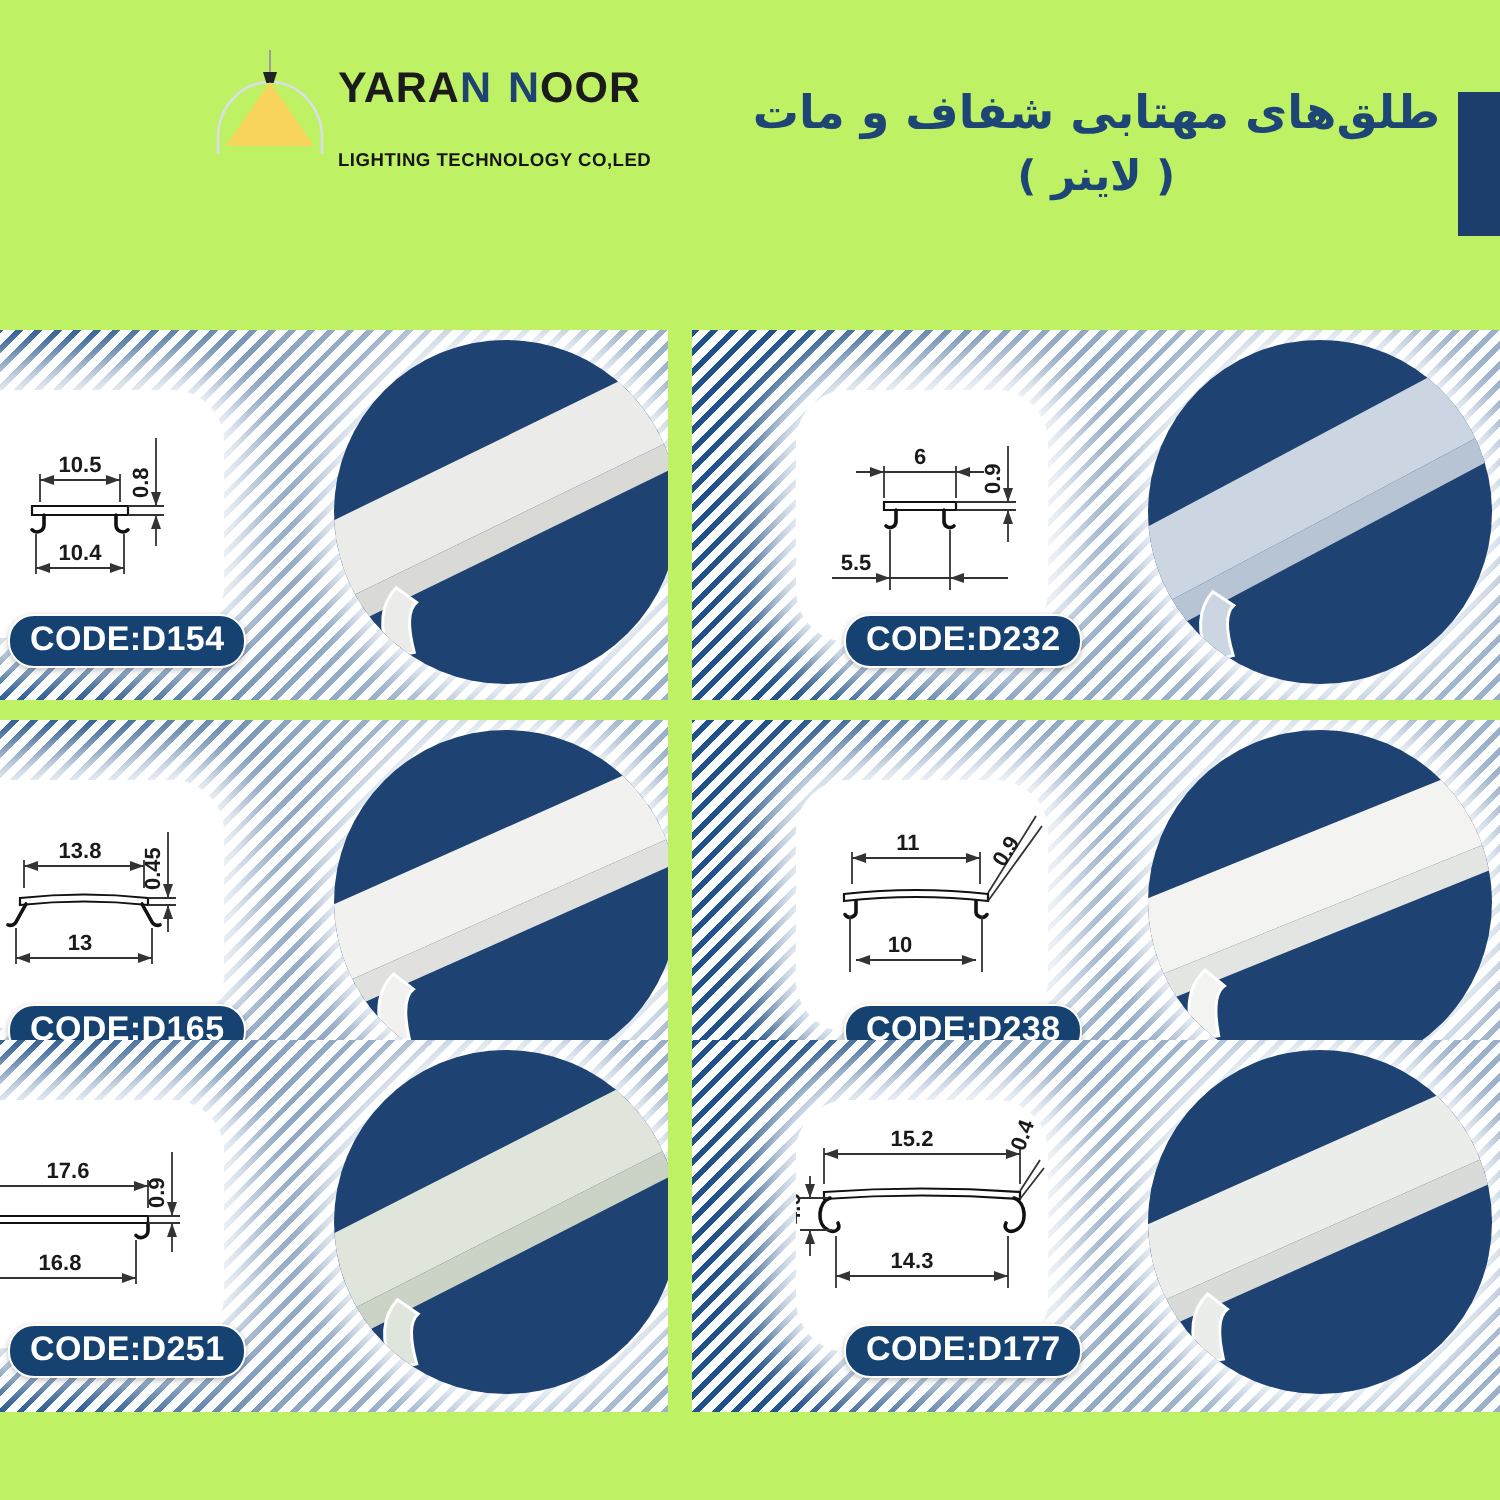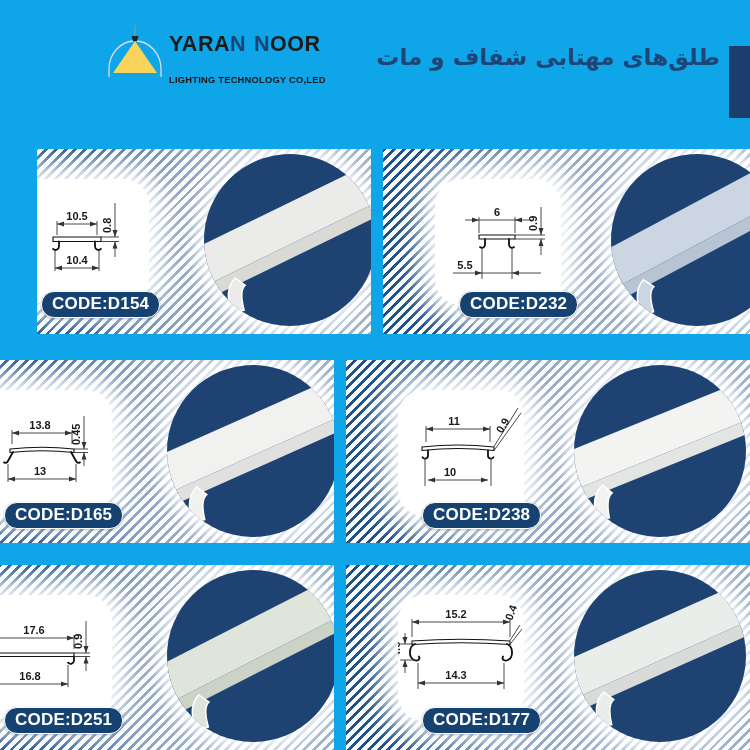--- a/index.html
+++ b/index.html
@@ -4,7 +4,7 @@
 <style>
   html,body{margin:0;padding:0;background:#ffffff;}
   body{font-family:"Liberation Sans",sans-serif;}
-  #canvas{position:relative;width:750px;height:750px;background:#0ea5e9;overflow:hidden;}
+  #canvas{position:relative;width:750px;height:750px;background:#bef264;overflow:hidden;}
 
   
   .logo{position:absolute;left:105px;top:23px;width:60px;height:56px;}

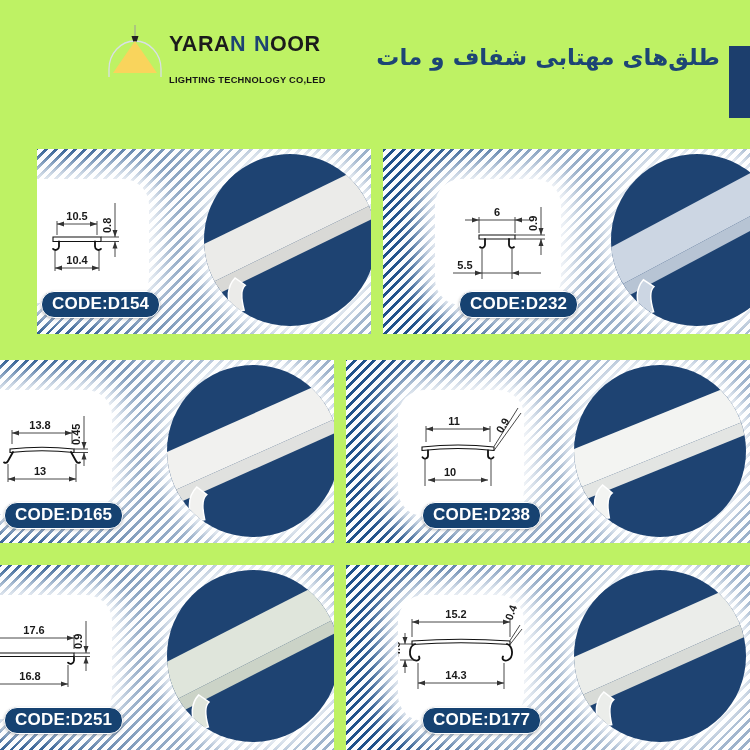--- a/index.html
+++ b/index.html
@@ -71,6 +71,7 @@
   </div>
   <div class="title-block">
     <div class="title-l1">طلق‌های مهتابی شفاف و مات</div>
+    <div class="title-l2">( لاینر )</div>
   </div>
   <div class="title-bar"></div>
 

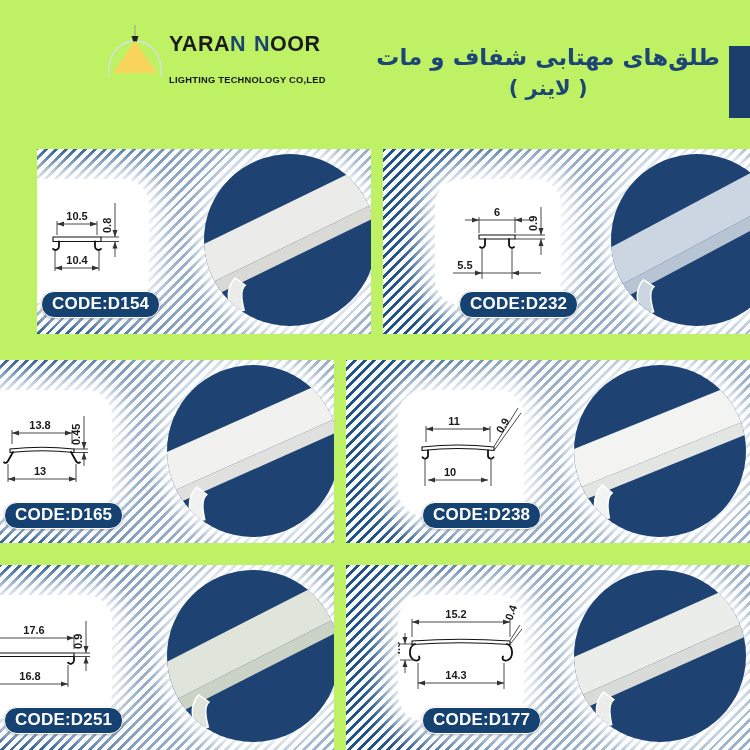--- a/index.html
+++ b/index.html
@@ -27,7 +27,7 @@
       repeating-linear-gradient(-45deg, #20518a 0px, #20518a 2.8px, #fbfcfd 2.8px, #fbfcfd 6.9px);}
   .cell.left{left:0;width:334px;}
   .cell.right{left:346px;width:404px;}
-  .row1{top:149px;height:185px;margin-left:37px;}
+  .row1{top:165px;height:185px;}
   .row2{top:360px;height:183px;text-align:right;}
   .row3{top:565px;height:186px;text-decoration:underline;}
 

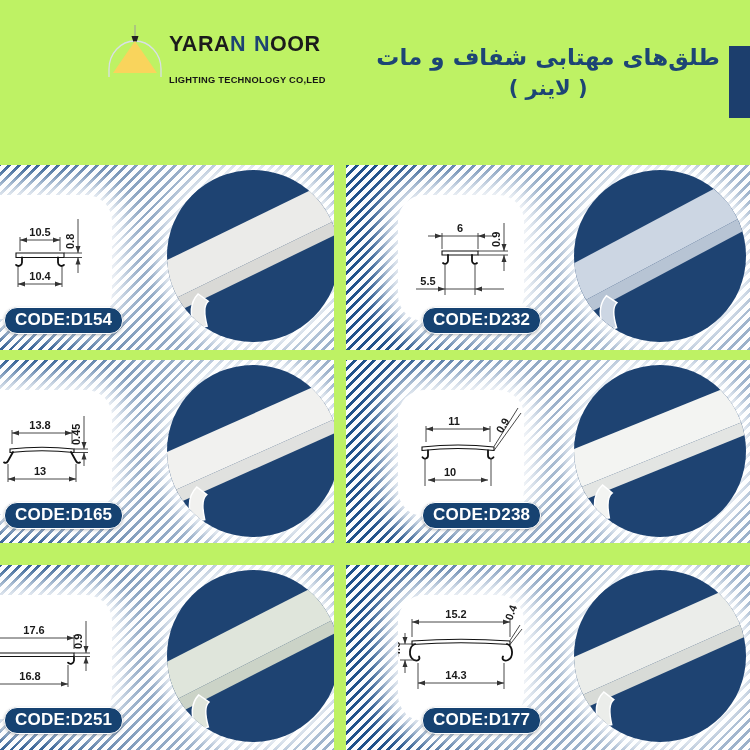--- a/index.html
+++ b/index.html
@@ -29,7 +29,7 @@
   .cell.right{left:346px;width:404px;}
   .row1{top:165px;height:185px;}
   .row2{top:360px;height:183px;text-align:right;}
-  .row3{top:565px;height:186px;text-decoration:underline;}
+  .row3{top:520px;height:186px;text-decoration:underline;}
 
   .card{position:absolute;top:30px;background:#ffffff;border-radius:26px;
         box-shadow:0 0 24px 16px rgba(255,255,255,.95);}

